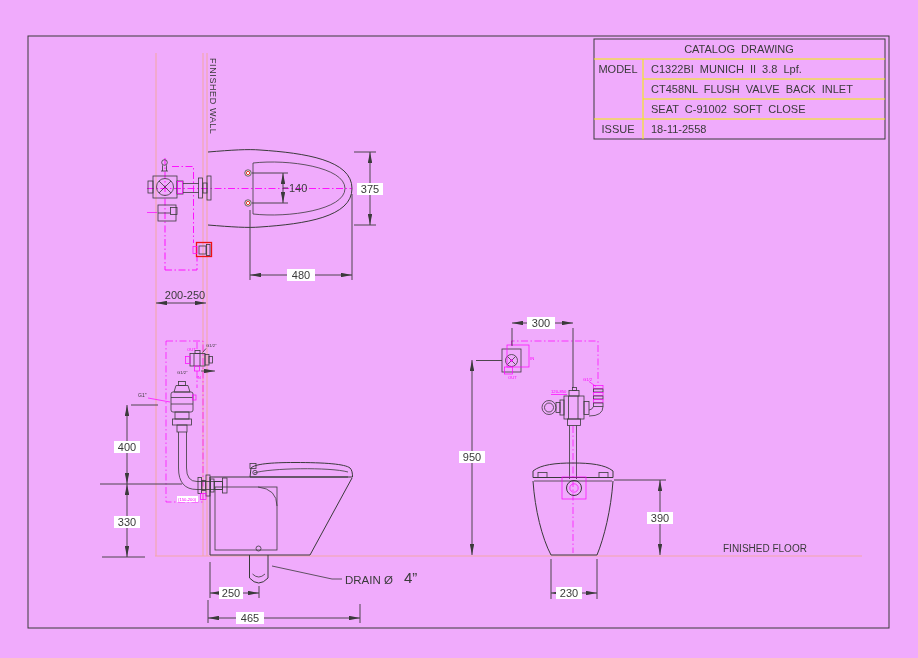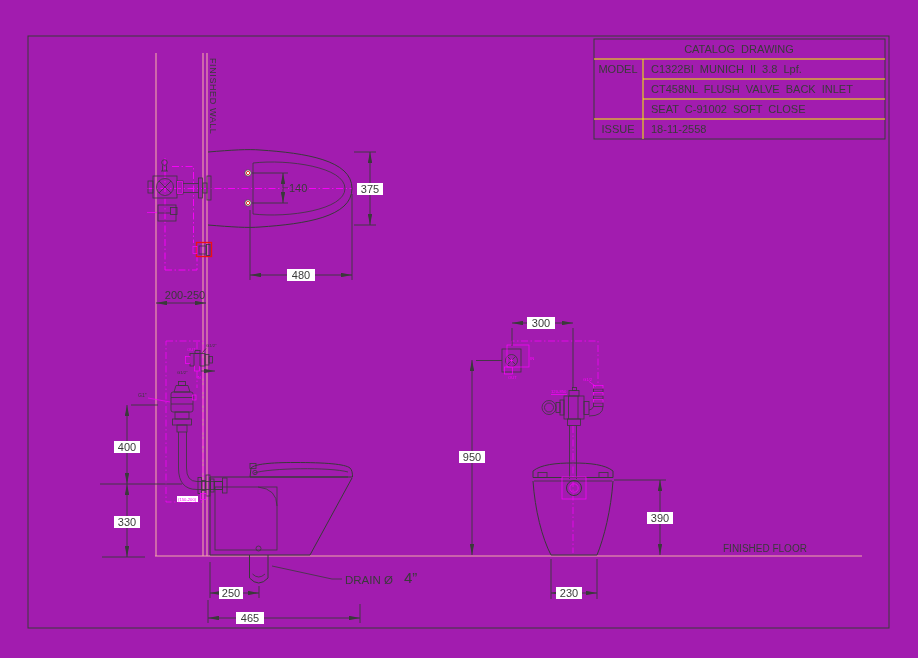--- a/index.html
+++ b/index.html
@@ -3,7 +3,7 @@
 <meta charset="utf-8">
 <style>
   html,body{margin:0;padding:0;background:#ffffff;}
-  .page{position:relative;width:918px;height:658px;background:#a21caf;overflow:hidden;
+  .page{position:relative;width:918px;height:658px;background:#f0abfc;overflow:hidden;
         font-family:"Liberation Sans",sans-serif;}
   svg{position:absolute;left:0;top:0;}
   svg text{font-family:"Liberation Sans",sans-serif;fill:#3a3a3a;}

